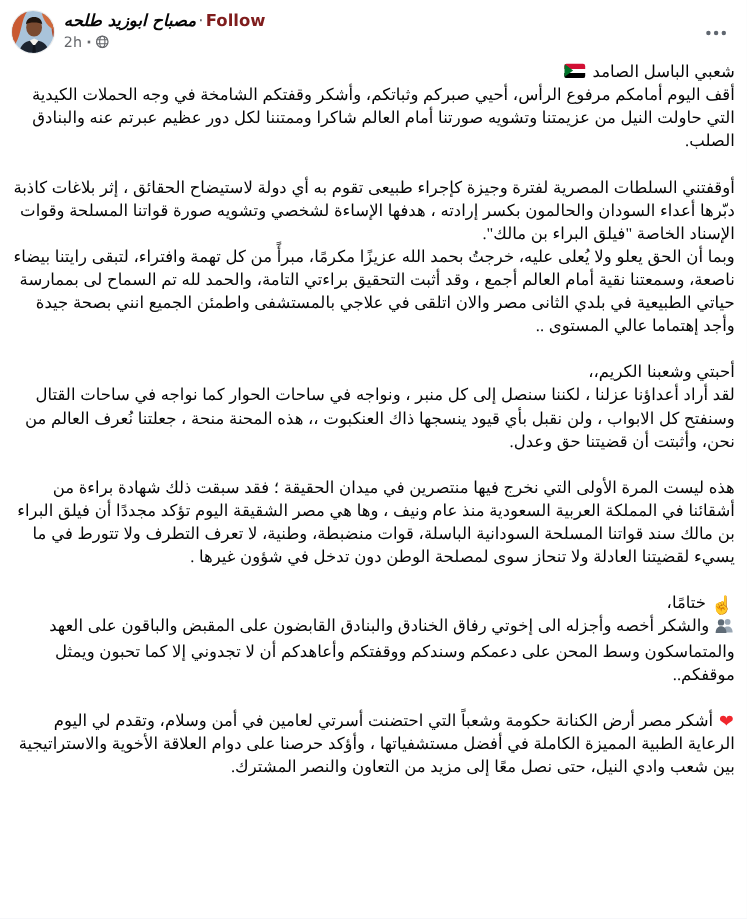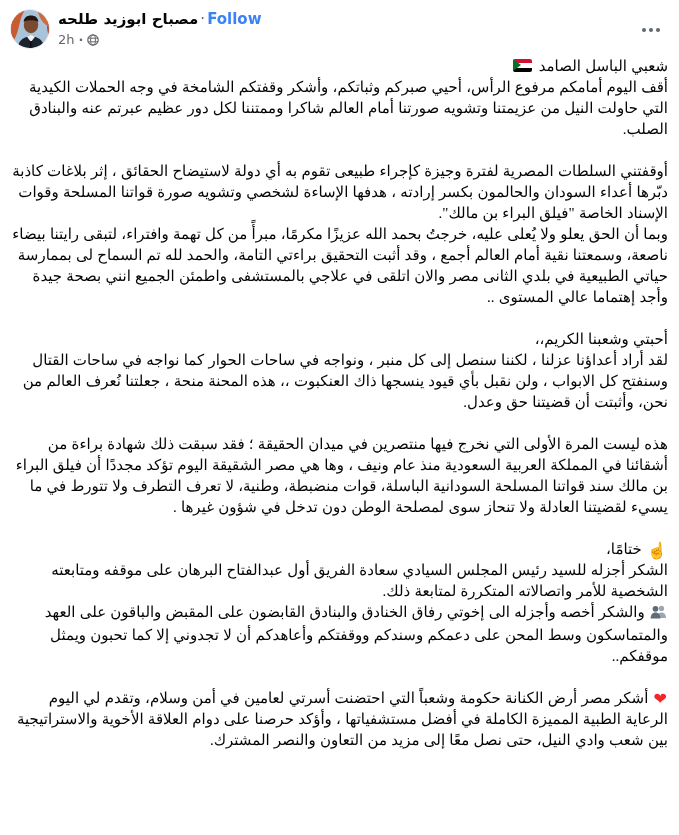--- a/index.html
+++ b/index.html
@@ -17,7 +17,7 @@
   .avatar svg { display:block; }
   .hmeta { margin-left:8px; padding-top:1px; min-width:0; }
   .name-row { font-size:15px; line-height:19px; color:#050505; font-weight:bold; direction:ltr; }
-  .name-row .author { cursor:pointer; }
+  .name-row .author { cursor:pointer;font-style:italic; }
   .name-row .sep { color:#65676b; font-weight:normal; padding:0 2px; }
   .name-row .follow { color:#3b82f6; cursor:pointer; }
   .sub-row { font-size:13px; line-height:16px; color:#65676b; display:flex; align-items:center; gap:4px; margin-top:3px; }

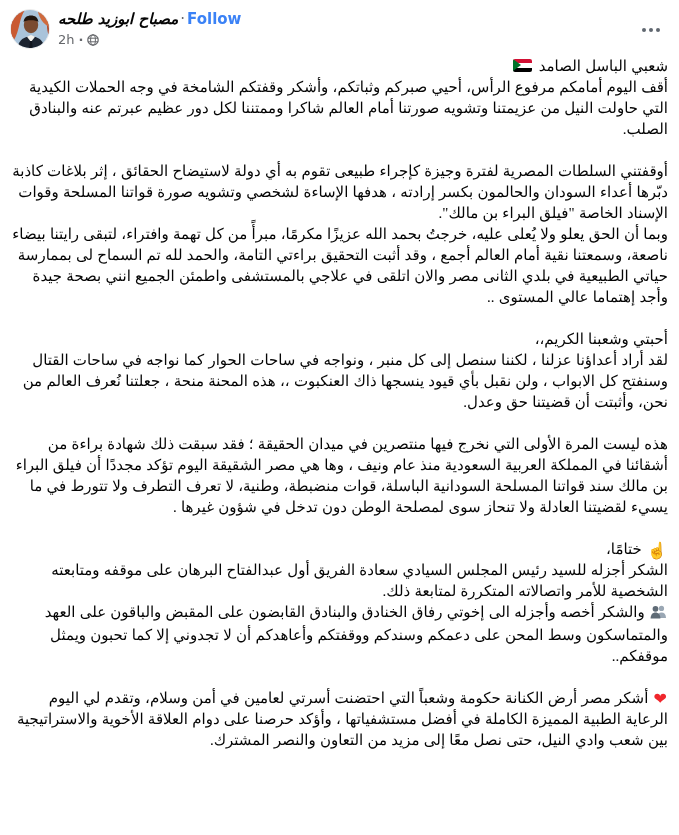--- a/index.html
+++ b/index.html
@@ -19,7 +19,7 @@
   .name-row { font-size:15px; line-height:19px; color:#050505; font-weight:bold; direction:ltr; }
   .name-row .author { cursor:pointer;font-style:italic; }
   .name-row .sep { color:#65676b; font-weight:normal; padding:0 2px; }
-  .name-row .follow { color:#3b82f6; cursor:pointer; }
+  .name-row .follow { color:#7f1d1d; cursor:pointer; }
   .sub-row { font-size:13px; line-height:16px; color:#65676b; display:flex; align-items:center; gap:4px; margin-top:3px; }
   .sub-row .dotsep { font-weight:bold; }
   .globe { display:inline-flex; }

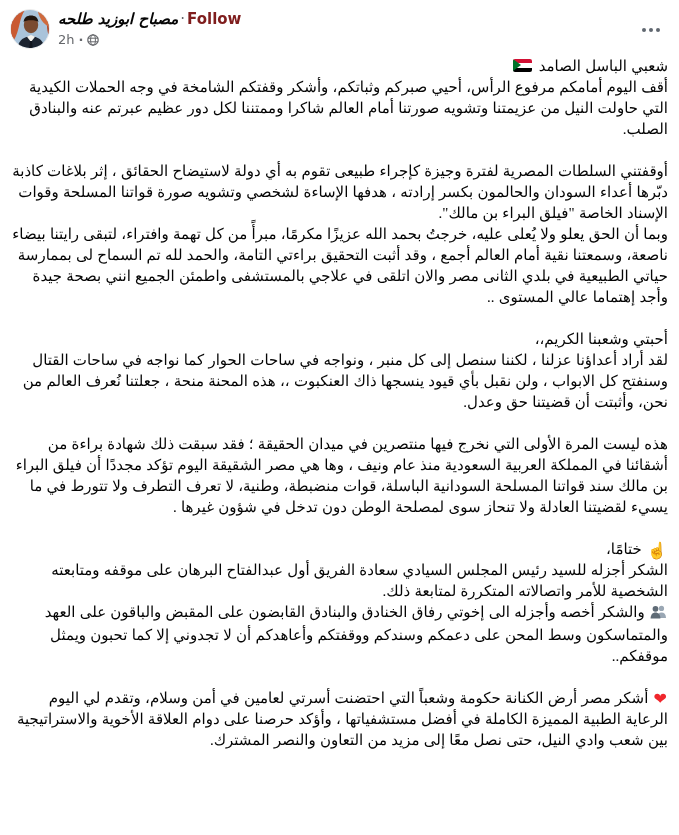--- a/index.html
+++ b/index.html
@@ -20,7 +20,7 @@
   .name-row .author { cursor:pointer;font-style:italic; }
   .name-row .sep { color:#65676b; font-weight:normal; padding:0 2px; }
   .name-row .follow { color:#7f1d1d; cursor:pointer; }
-  .sub-row { font-size:13px; line-height:16px; color:#65676b; display:flex; align-items:center; gap:4px; margin-top:3px; }
+  .sub-row { font-size:13px; line-height:16px; color:#65676b; display:flex; align-items:flex-start; gap:4px; margin-top:3px; }
   .sub-row .dotsep { font-weight:bold; }
   .globe { display:inline-flex; }
   .menu-btn {

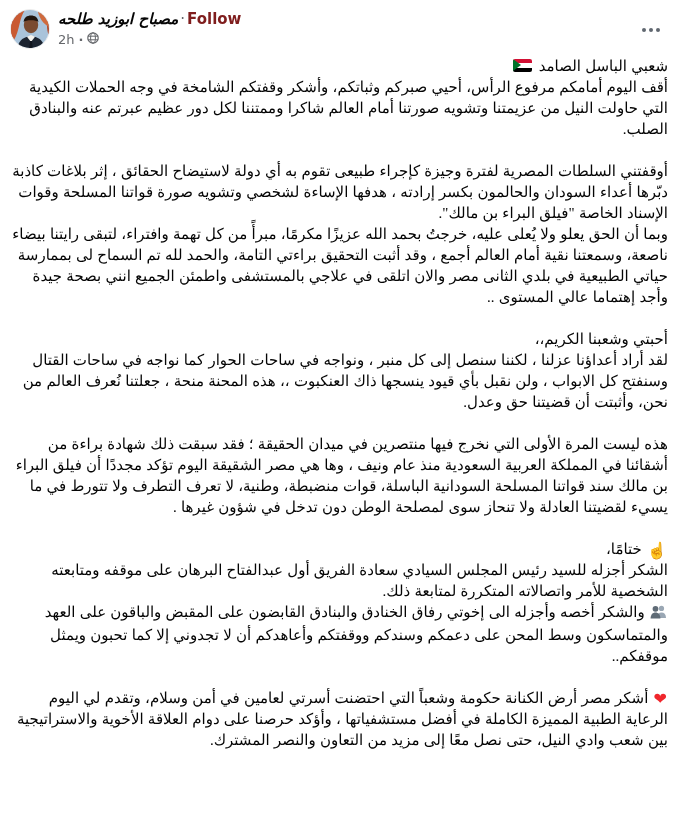--- a/index.html
+++ b/index.html
@@ -119,7 +119,6 @@
       </div>
       <div class="para">
         <span class="seg"><span class="emoji-point">☝</span> ختامًا،</span>
-        <span class="seg">الشكر أجزله للسيد رئيس المجلس السيادي سعادة الفريق أول عبدالفتاح البرهان على موقفه ومتابعته الشخصية للأمر واتصالاته المتكررة لمتابعة ذلك.</span>
         <span class="seg"><span class="emoji-busts"><svg width="17" height="14" viewBox="0 0 17 14">
               <circle cx="11.5" cy="3.4" r="2.6" fill="#9aa7b4"></circle>
               <path d="M7 13 C7 9.4 9 7.6 11.5 7.6 C14 7.6 16 9.4 16 13 Z" fill="#9aa7b4"></path>

